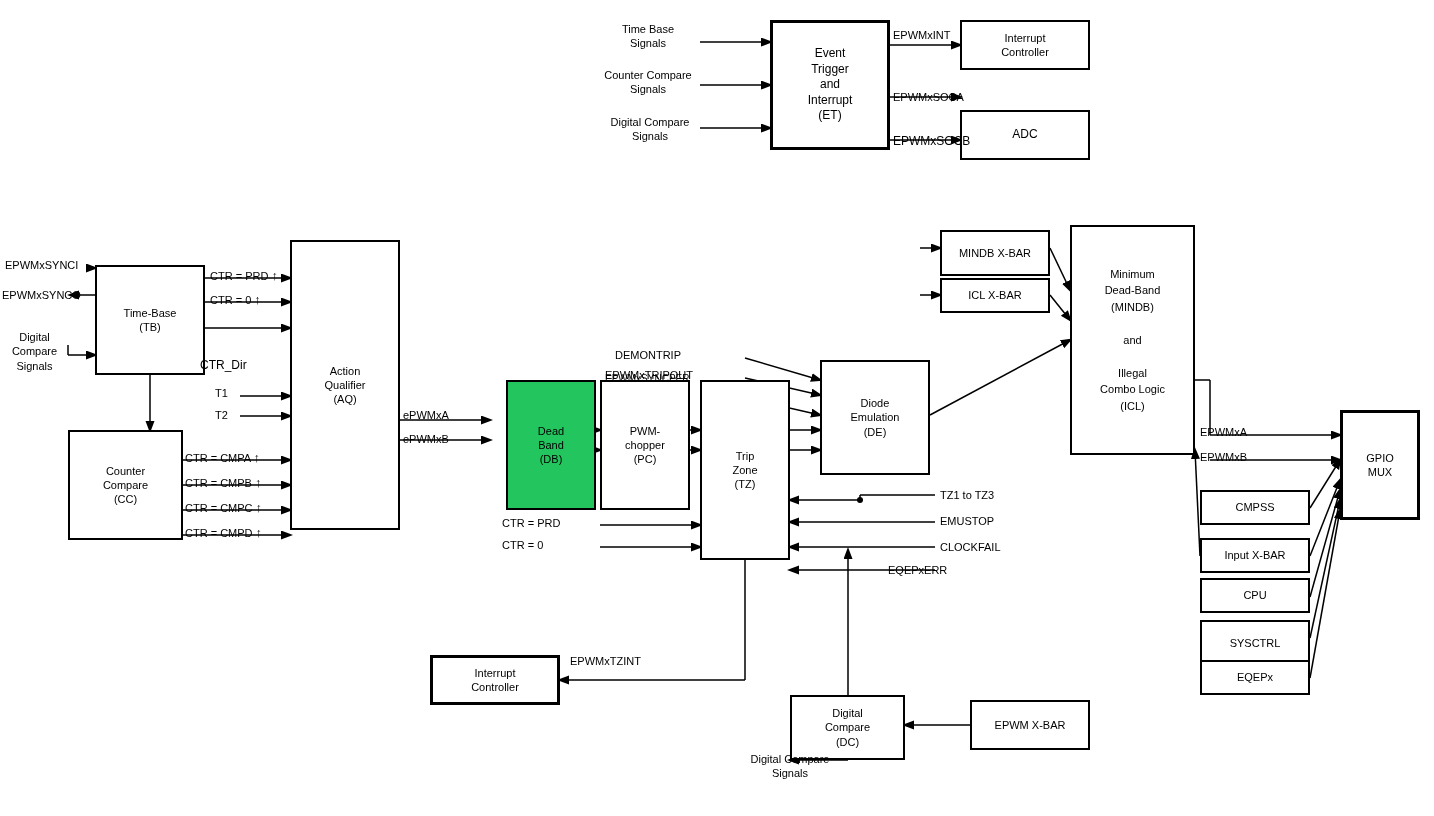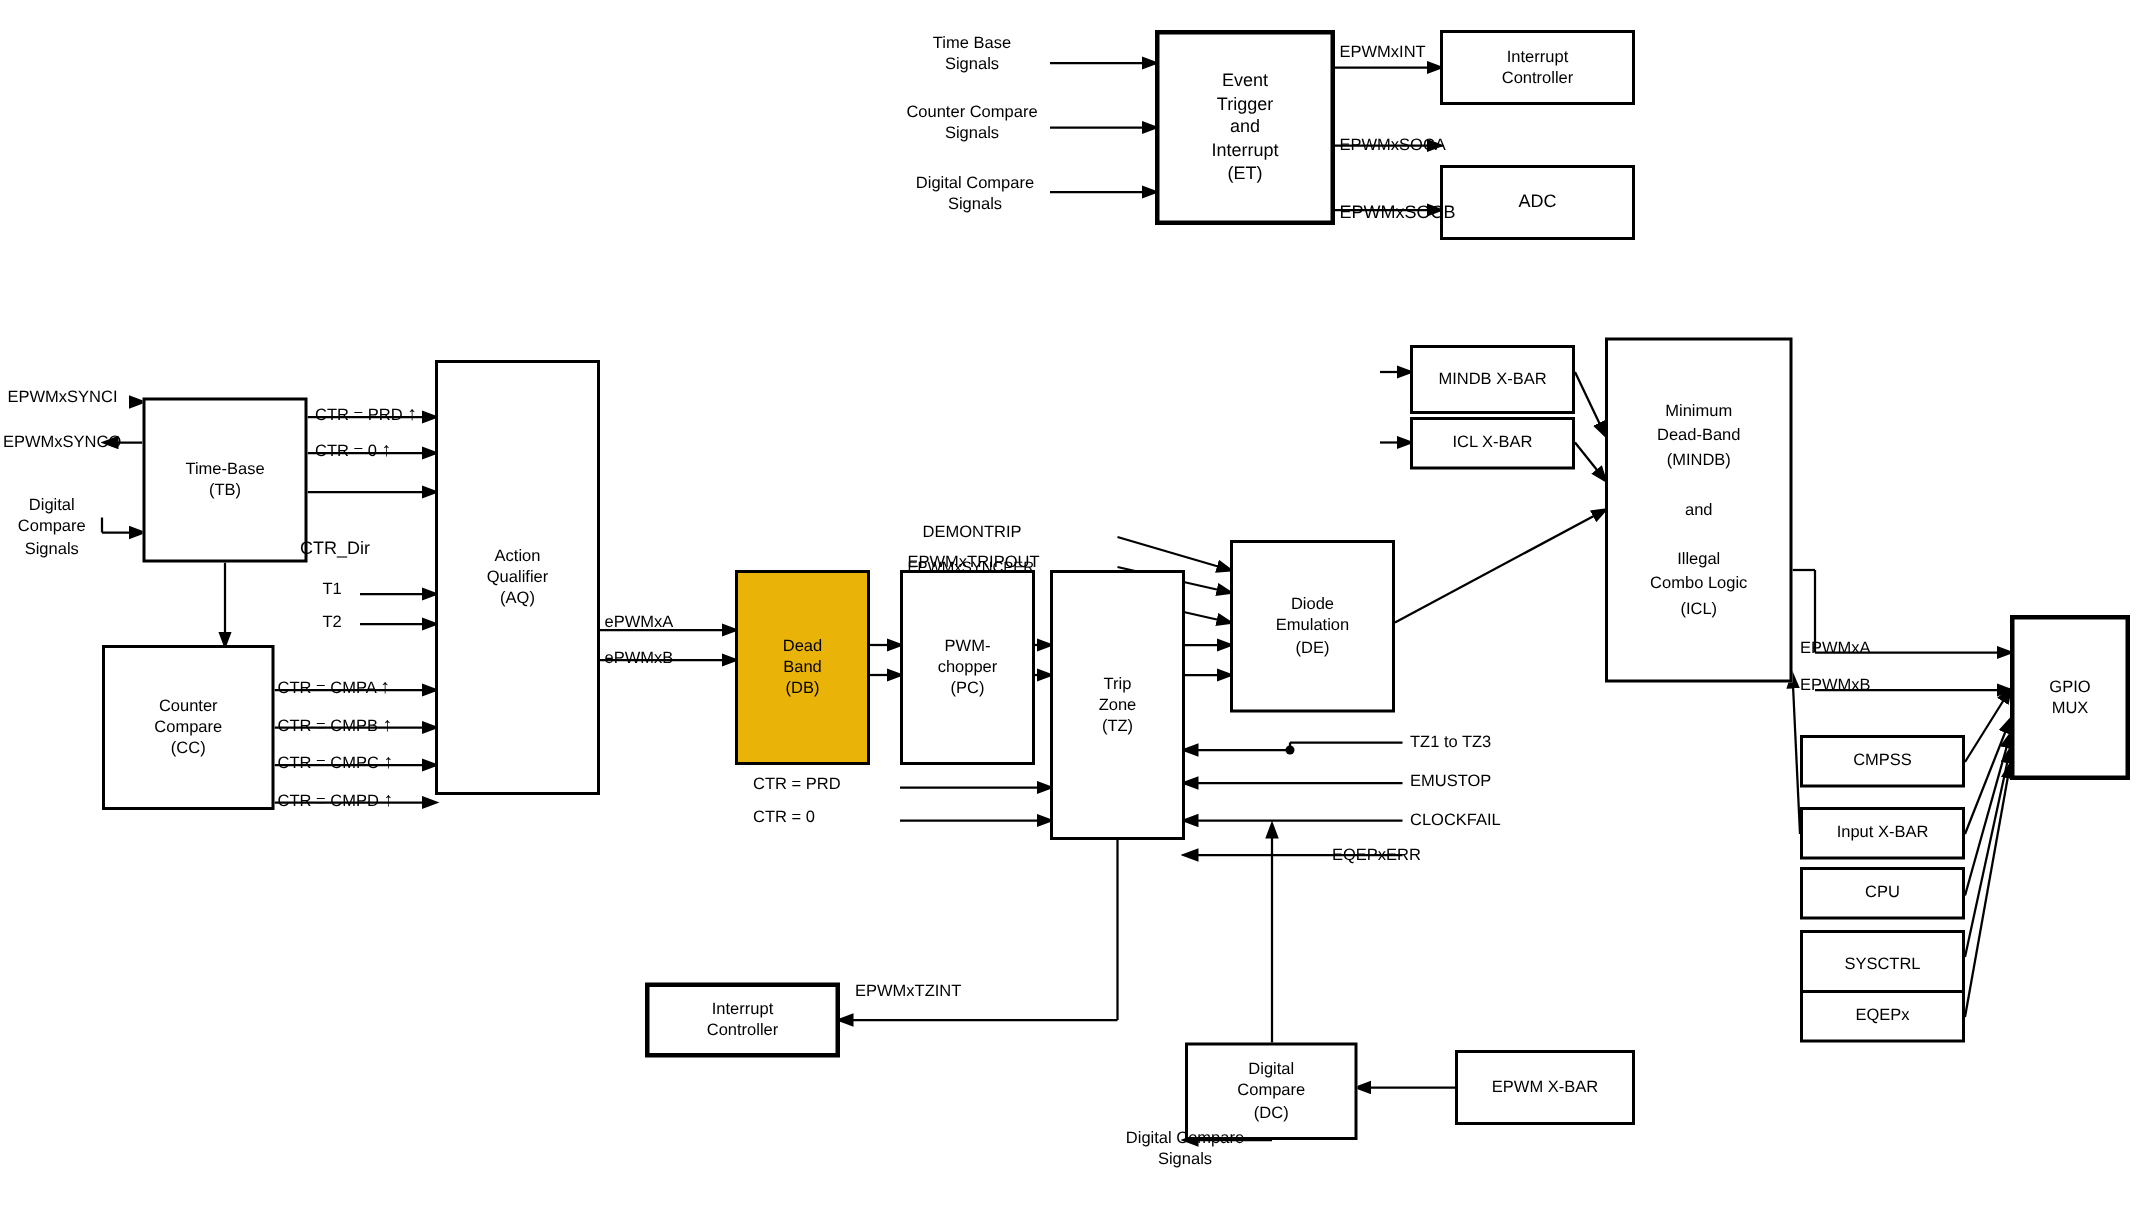--- a/index.html
+++ b/index.html
@@ -28,7 +28,8 @@
       line-height: 1.3;
     }
     .block-gray {
-      background: #eab308;
+      background: #22c55e;
+      margin-left: 16px;
     }
     .block-bold {
       border-width: 3px;

